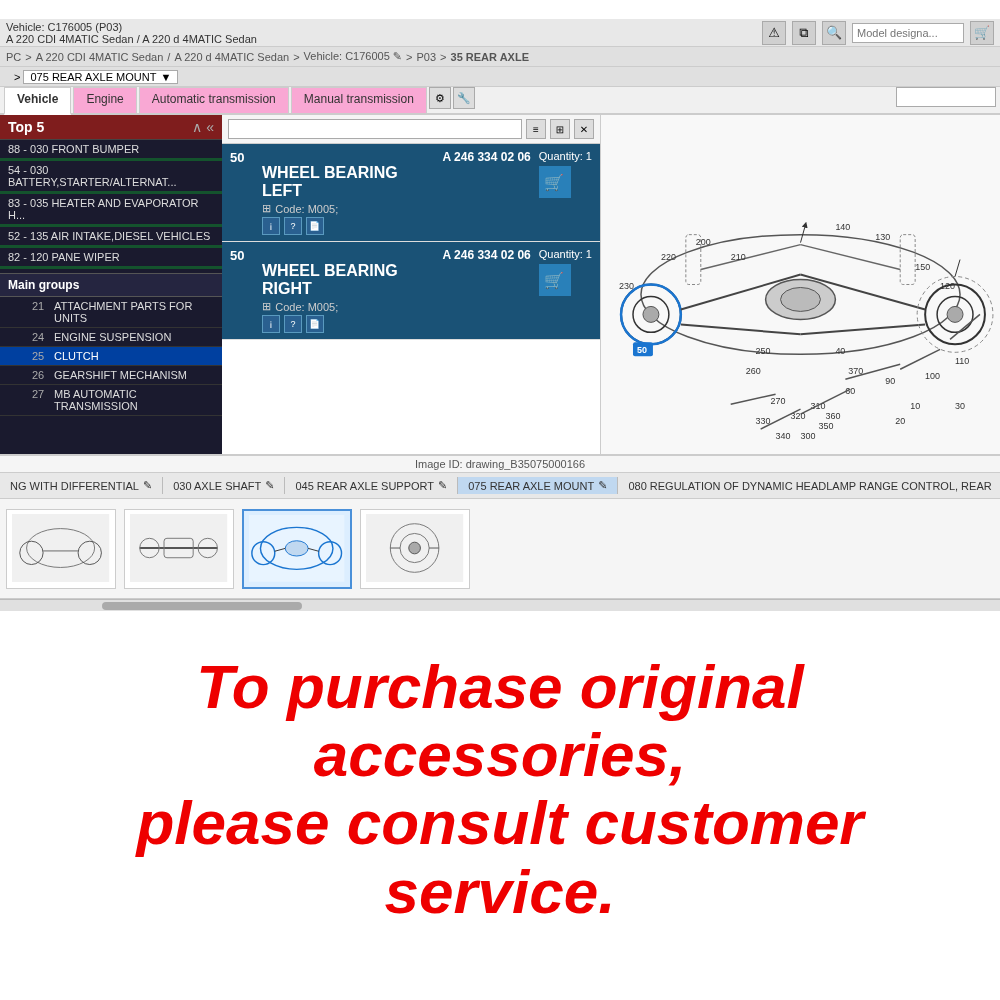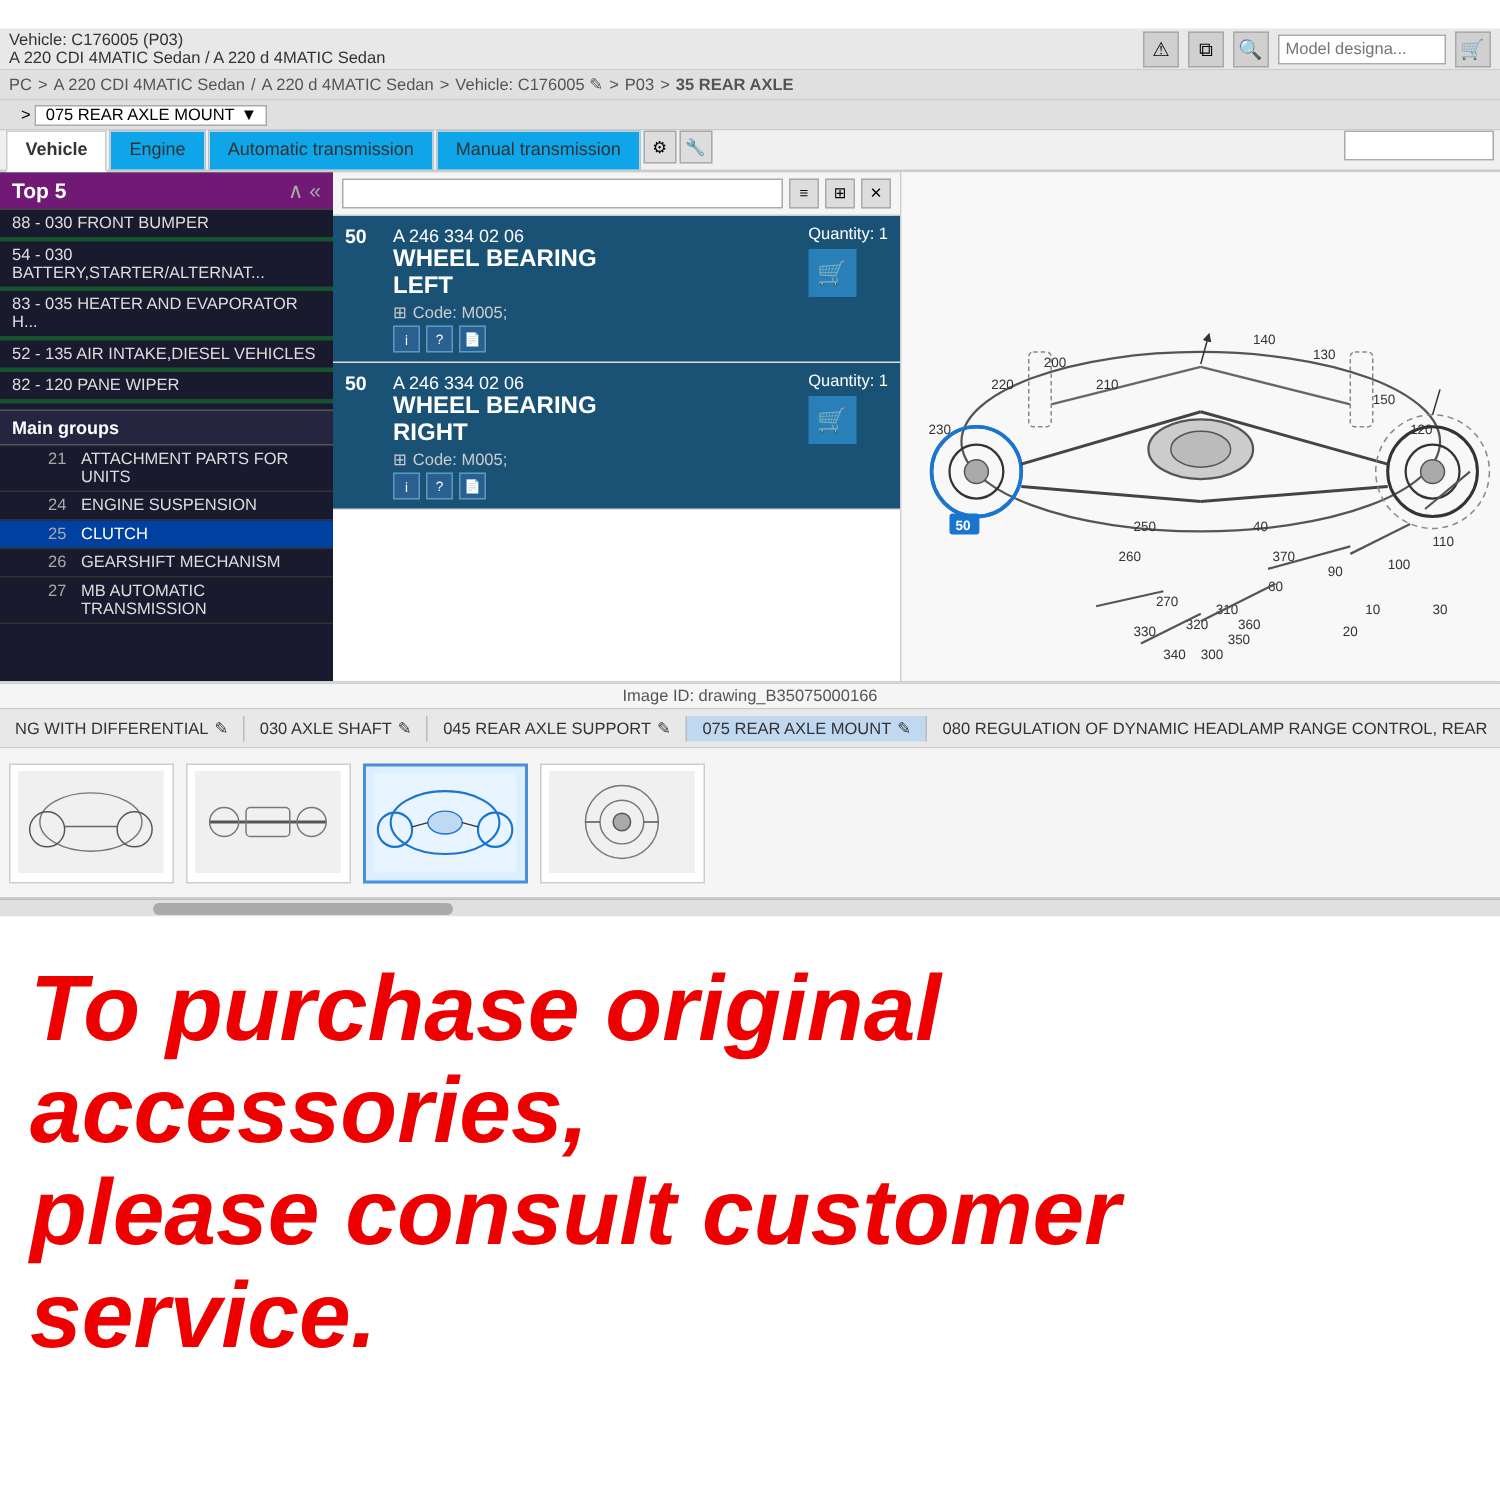--- a/index.html
+++ b/index.html
@@ -21,7 +21,7 @@
 
     
     .tab-bar { display: flex; background: #f0f0f0; border-bottom: 2px solid #ccc; height: 28px; padding: 0 4px; gap: 2px; }
-    .tab { padding: 4px 12px; font-size: 12px; cursor: pointer; border: 1px solid #ccc; background: #0ea5e9; border-bottom: none; color: #333; }
+    .tab { padding: 4px 12px; font-size: 12px; cursor: pointer; border: 1px solid #ccc; background: #f9a8d4; border-bottom: none; color: #333; }
     .tab.active { background: #fff; font-weight: bold; border-bottom: 2px solid #fff; margin-bottom: -2px; }
     .tab-icon { width: 22px; height: 22px; background: #ddd; border: 1px solid #aaa; display: flex; align-items: center; justify-content: center; font-size: 11px; cursor: pointer; }
     .tab-search { margin-left: auto; }

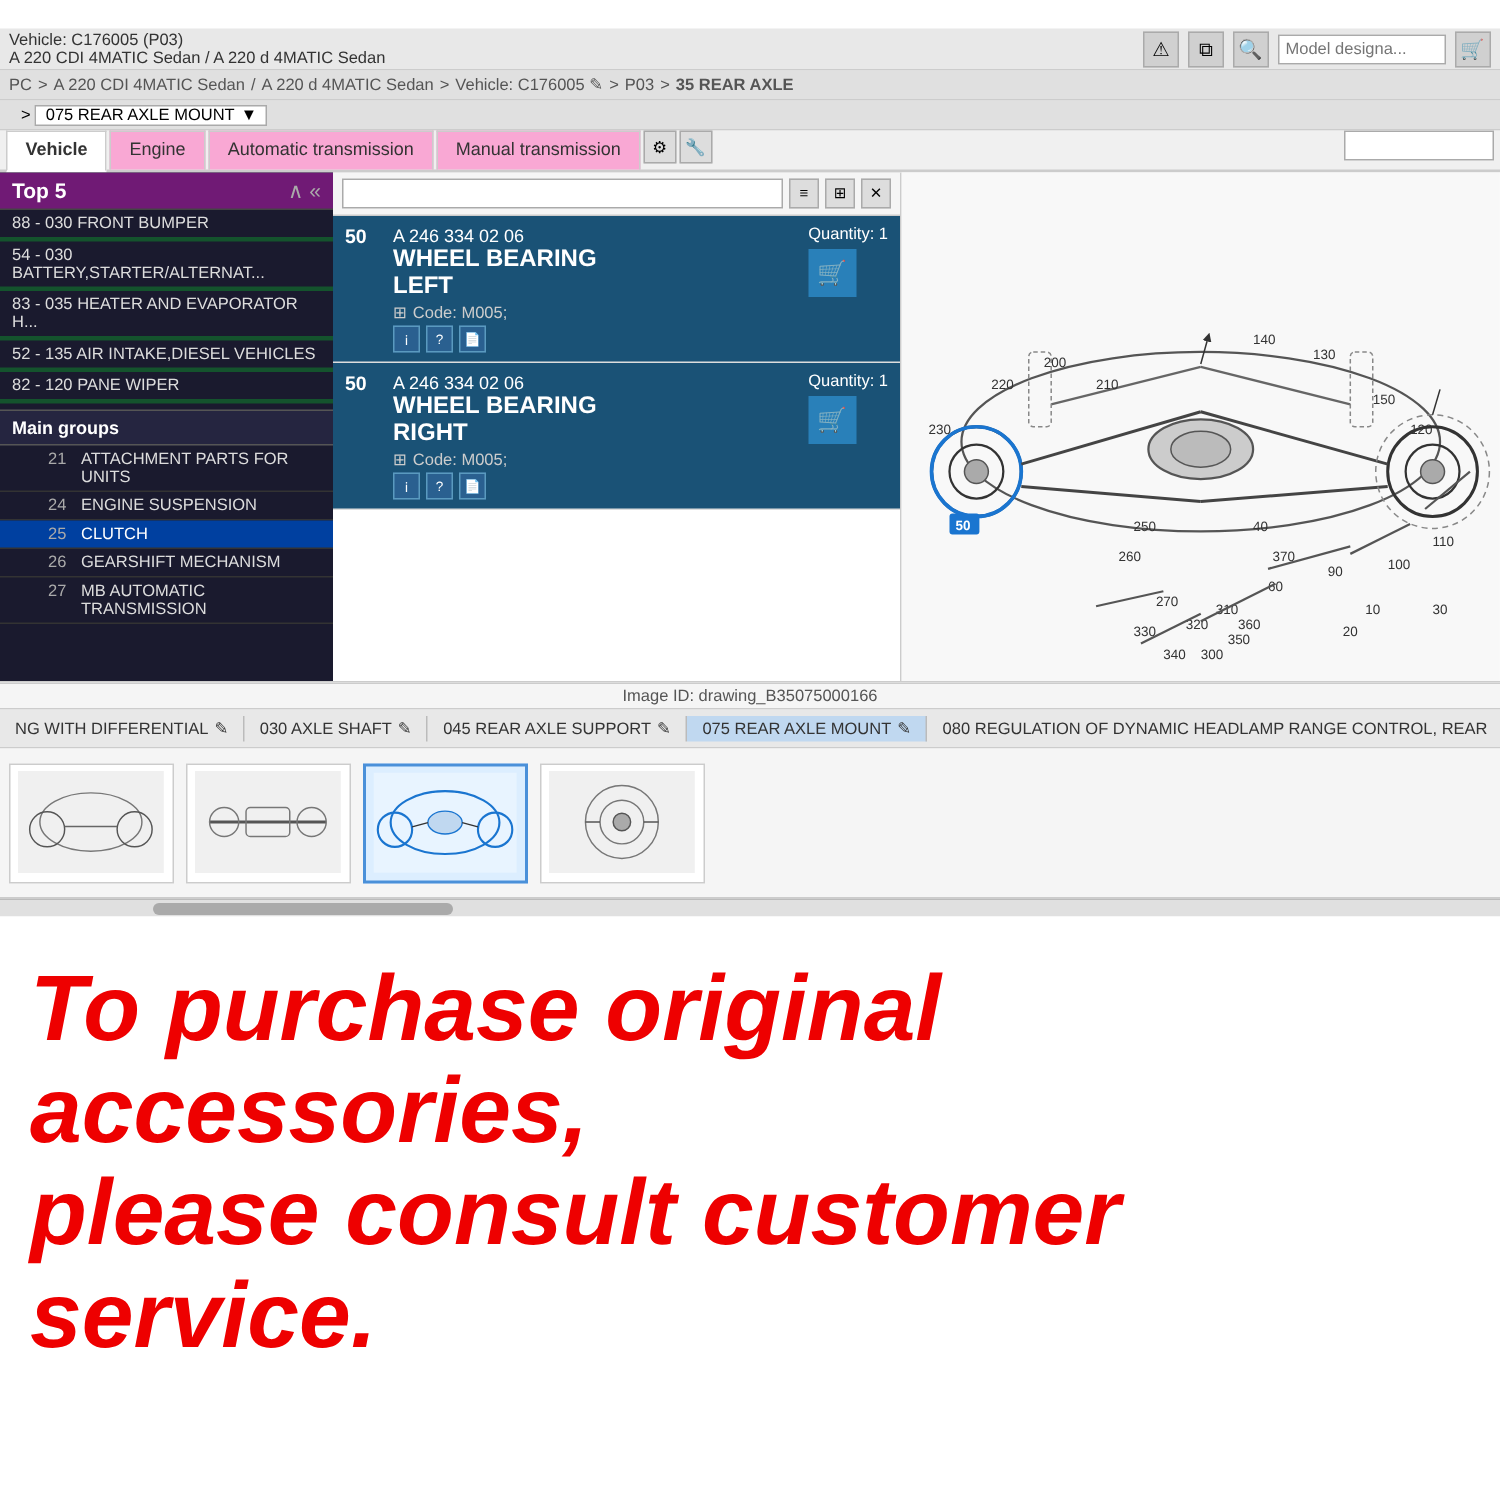--- a/index.html
+++ b/index.html
@@ -32,7 +32,7 @@
 
     
     .sidebar { width: 222px; background: #1a1a2e; color: #fff; font-size: 12px; overflow-y: auto; flex-shrink: 0; }
-    .sidebar-top5 { display: flex; align-items: center; justify-content: space-between; padding: 4px 8px; background: #701a75; border-bottom: 1px solid #444; }
+    .sidebar-top5 { display: flex; align-items: center; justify-content: space-between; padding: 4px 8px; background: #7f1d1d; border-bottom: 1px solid #444; }
     .sidebar-top5 .label { font-size: 14px; font-weight: bold; }
     .sidebar-top5 .controls { display: flex; gap: 4px; font-size: 14px; color: #aaa; cursor: pointer; }
     .sidebar-item { padding: 3px 8px; cursor: pointer; border-bottom: 3px solid #14532d; font-size: 11px; color: #ddd; }

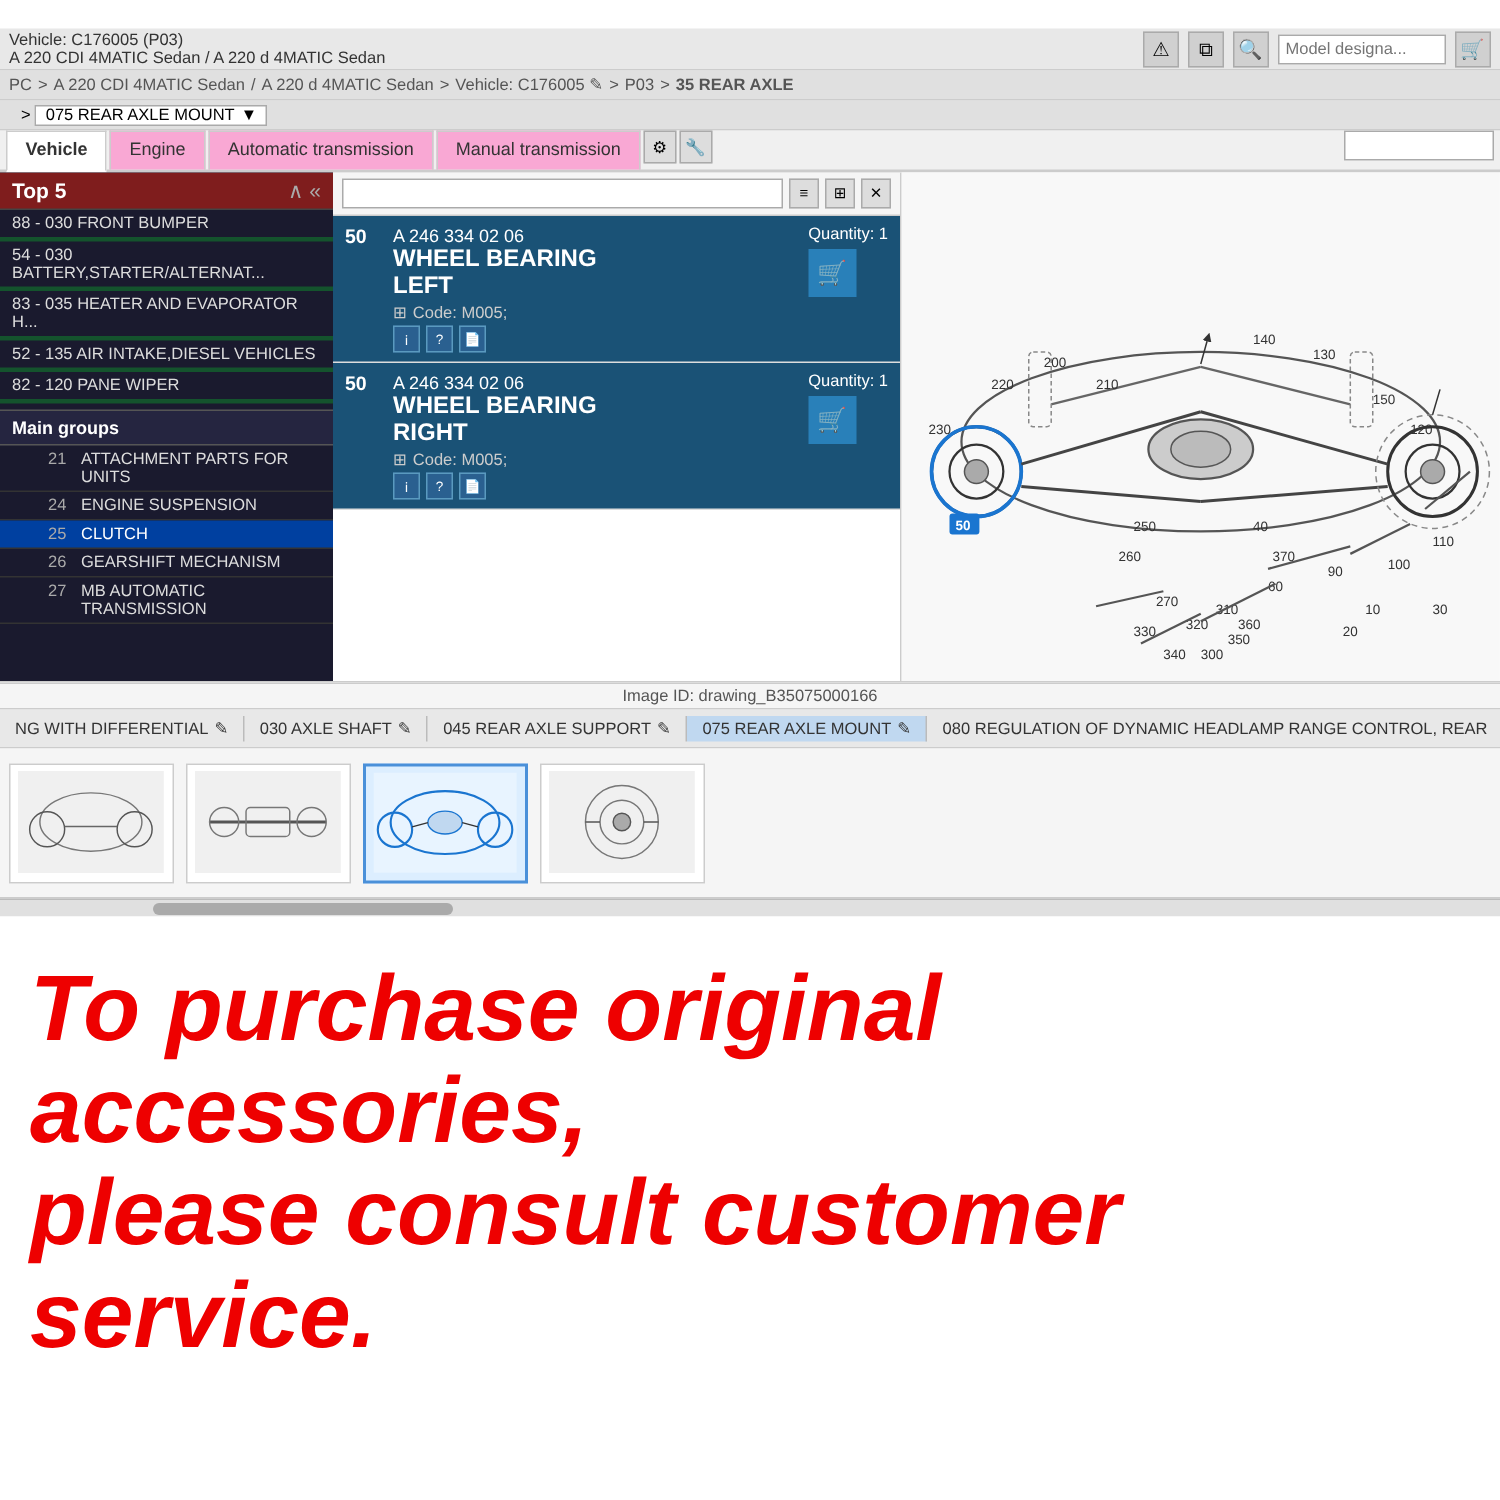--- a/index.html
+++ b/index.html
@@ -53,7 +53,7 @@
     .part-row.selected .part-icon-btn { background: #2980b9; }
     .part-num { font-weight: bold; font-size: 13px; min-width: 24px; }
     .part-info { flex: 1; }
-    .part-id { font-size: 12px; font-weight: normal; }
+    .part-id { font-size: 12px; font-weight: bold; text-align: right; }
     .part-name { font-size: 16px; font-weight: bold; }
     .part-code { font-size: 11px; color: #555; margin-top: 2px; display: flex; align-items: center; gap: 4px; }
     .part-actions { display: flex; flex-direction: column; align-items: flex-start; gap: 4px; }

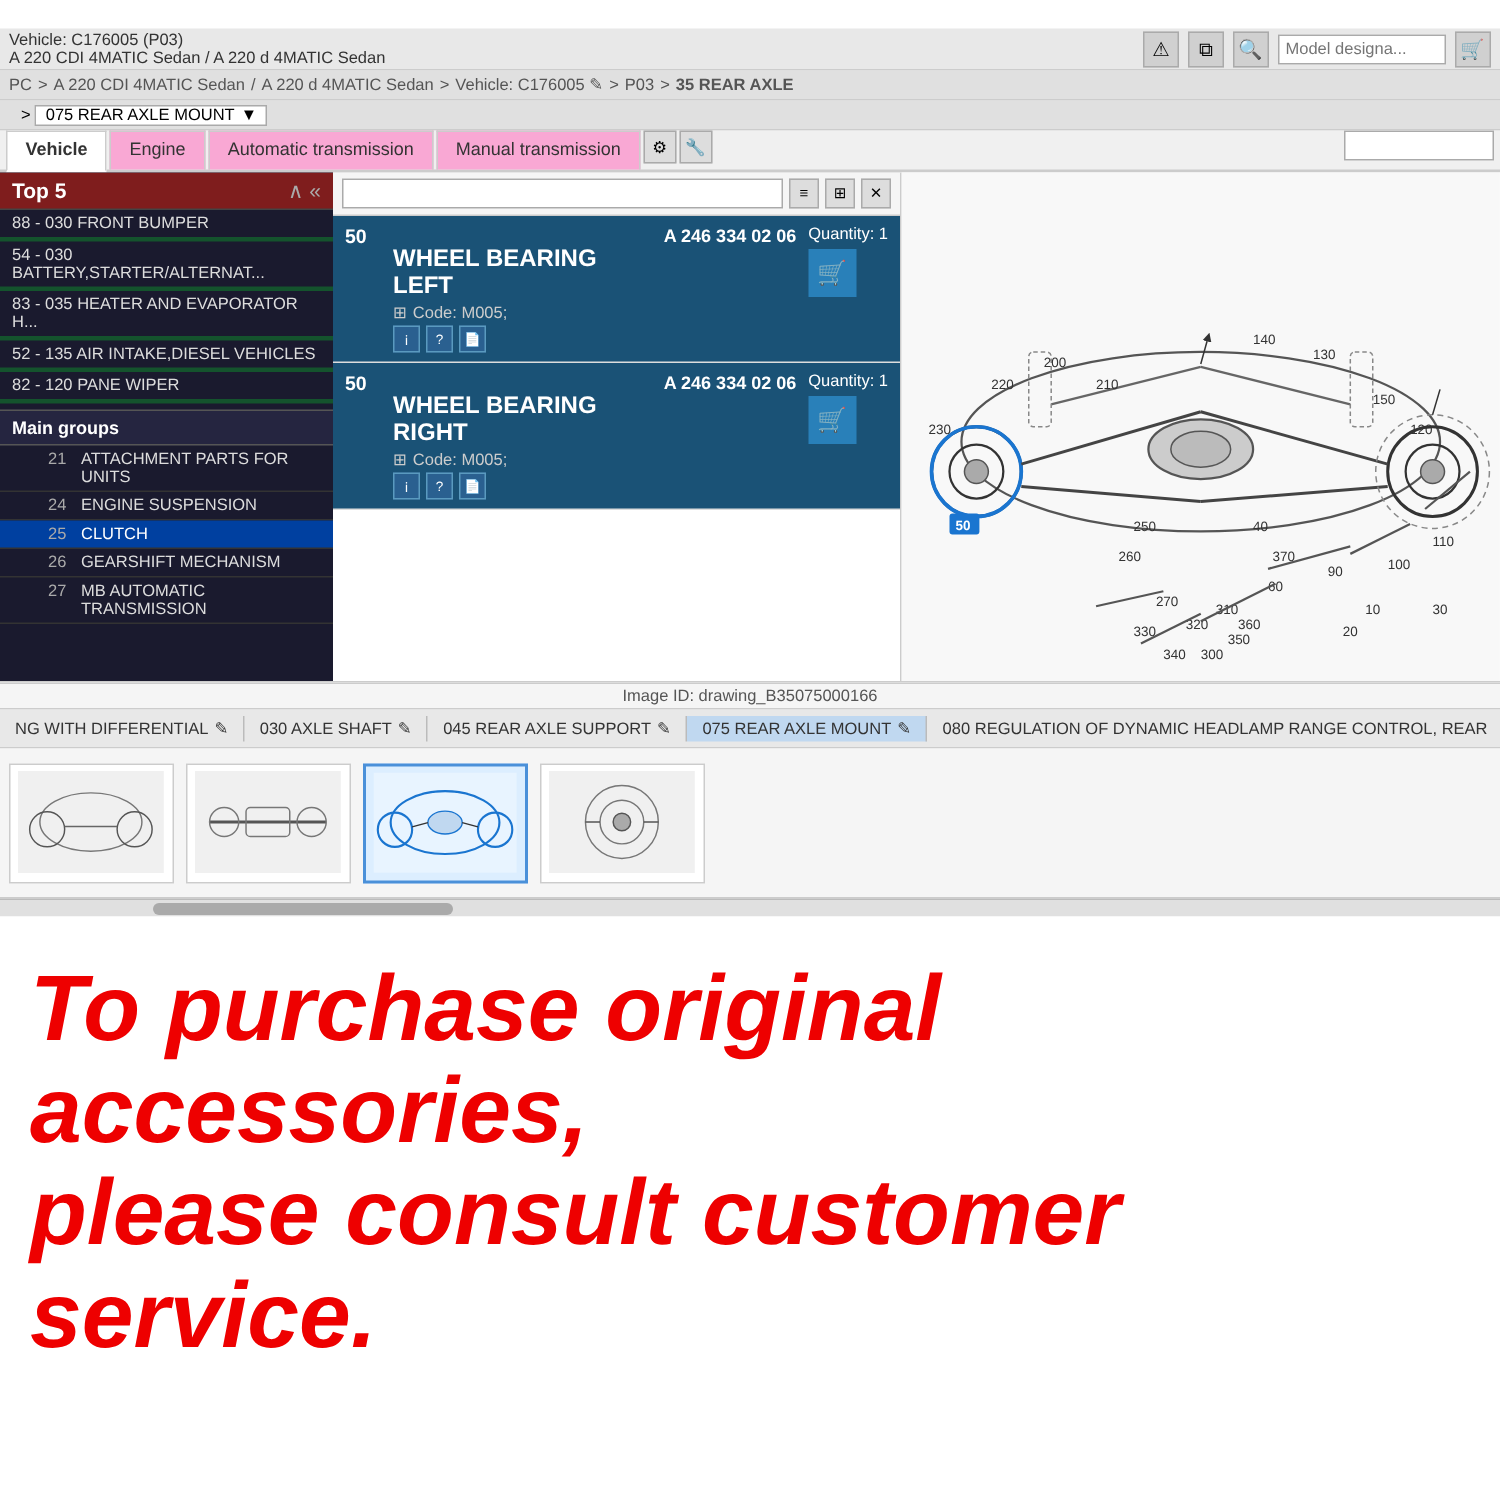--- a/index.html
+++ b/index.html
@@ -86,7 +86,7 @@
     .scroll-thumb { background: #aaa; height: 8px; width: 200px; border-radius: 4px; margin-left: 100px; }
 
     
-    .promo { background: #fff; padding: 28px 20px 20px; text-align: left; }
+    .promo { background: #fff; padding: 42px 20px 20px; text-align: center; }
     .promo-line1 { font-size: 62px; font-weight: 900; color: #e00; line-height: 1.1; font-style: italic; }
     .promo-line2 { font-size: 62px; font-weight: 900; color: #e00; line-height: 1.1; font-style: italic; }
 

